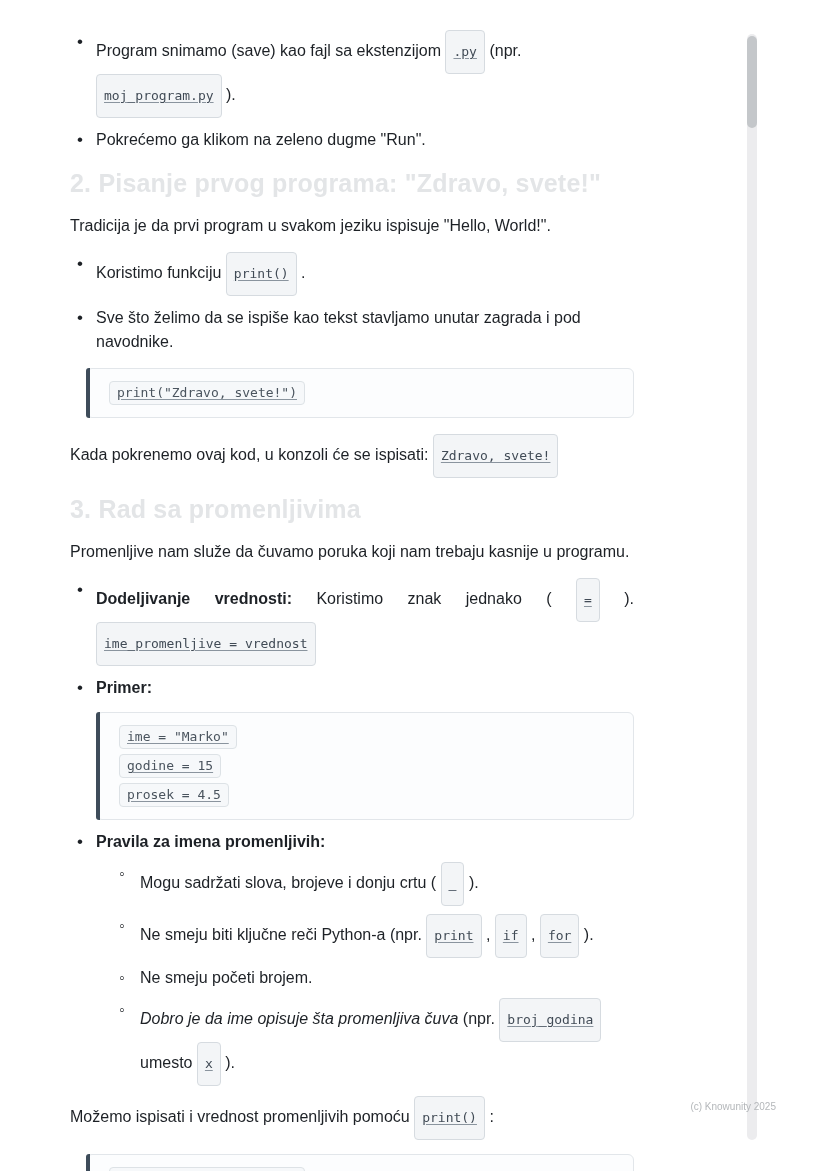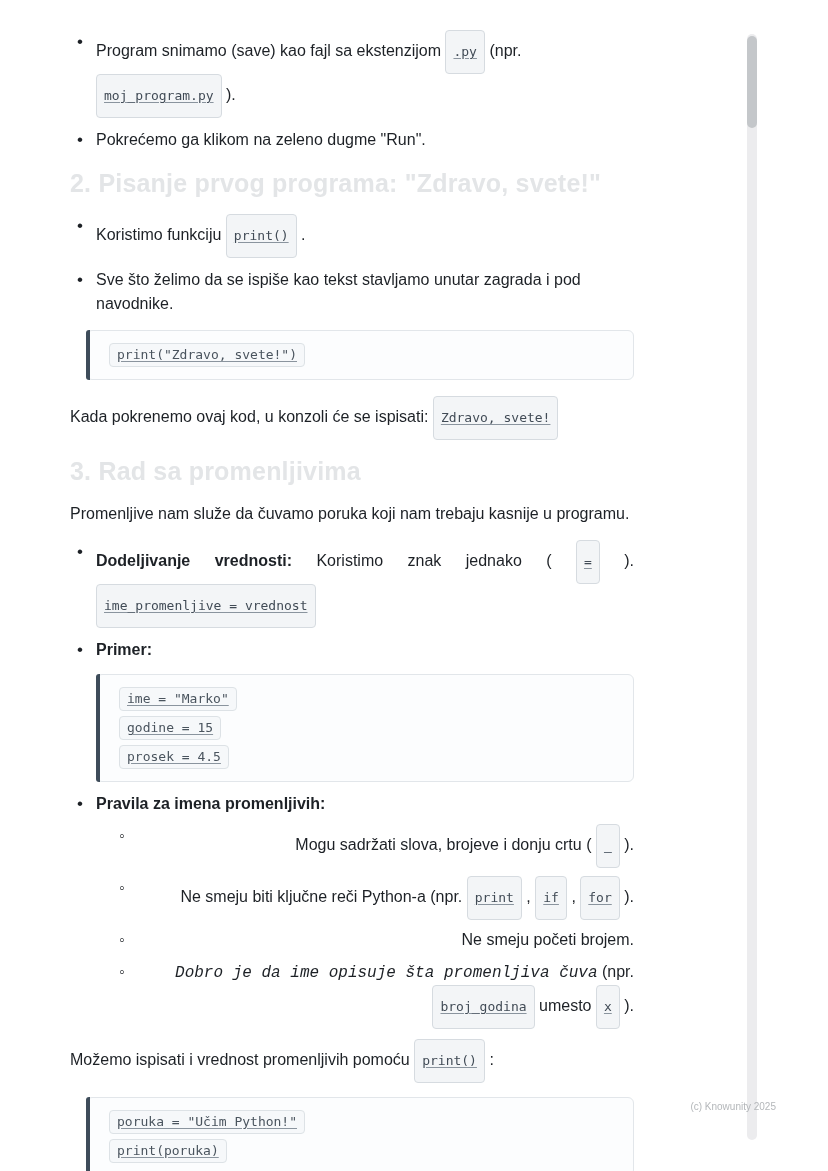--- a/index.html
+++ b/index.html
@@ -71,6 +71,7 @@
 
     <h2>2. Pisanje prvog programa: "Zdravo, svete!"</h2>
 
+    <p>Tradicija je da prvi program u svakom jeziku ispisuje "Hello, World!".</p>
 
     <ul class="disc">
       <li>

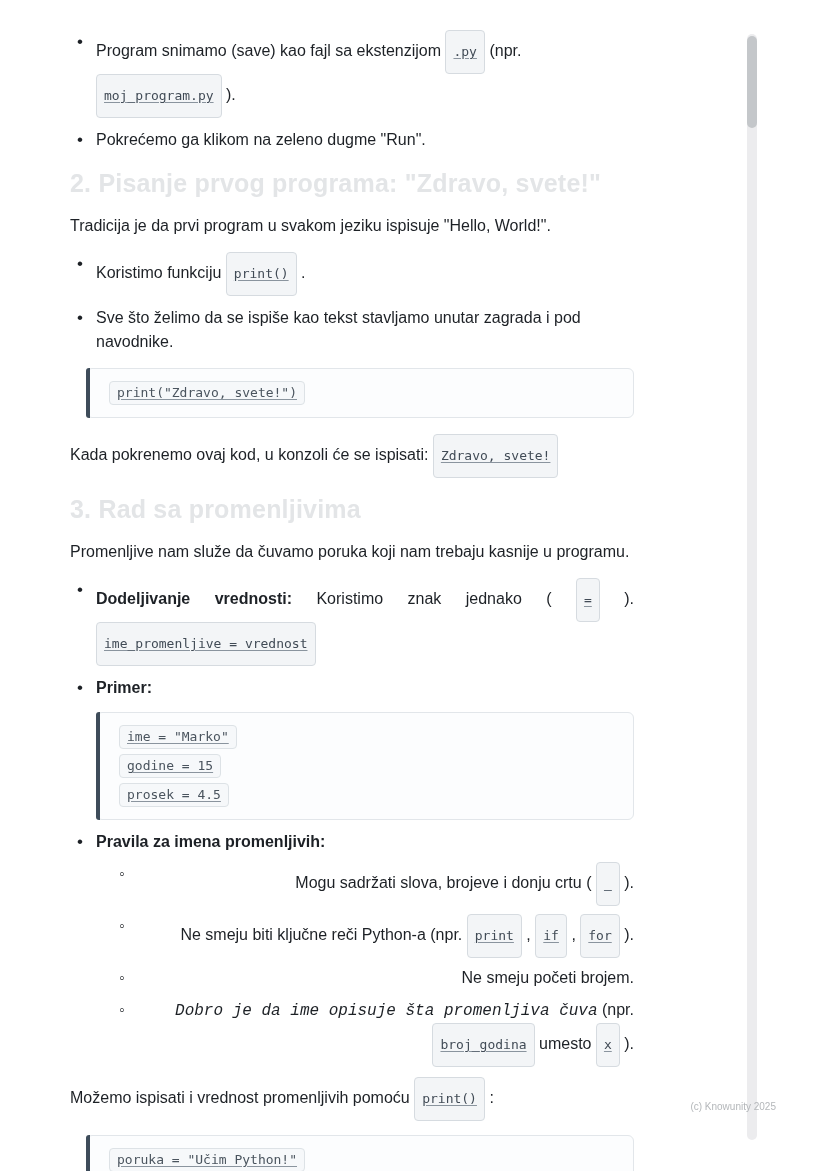--- a/index.html
+++ b/index.html
@@ -17,7 +17,7 @@
   ul.disc>li{position:relative;padding-left:26px;margin-bottom:10px;}
   ul.disc>li::before{content:"•";position:absolute;left:7px;top:-1px;font-size:17px;color:#1d2126;}
 
-  ul.circ{list-style:none;margin:8px 0 0;padding:0;text-align:right;}
+  ul.circ{list-style:none;margin:8px 0 0;padding:0;}
   ul.circ>li{position:relative;padding-left:22px;margin-left:22px;margin-bottom:8px;}
   ul.circ>li::before{content:"◦";position:absolute;left:1px;top:0;color:#1d2126;}
 

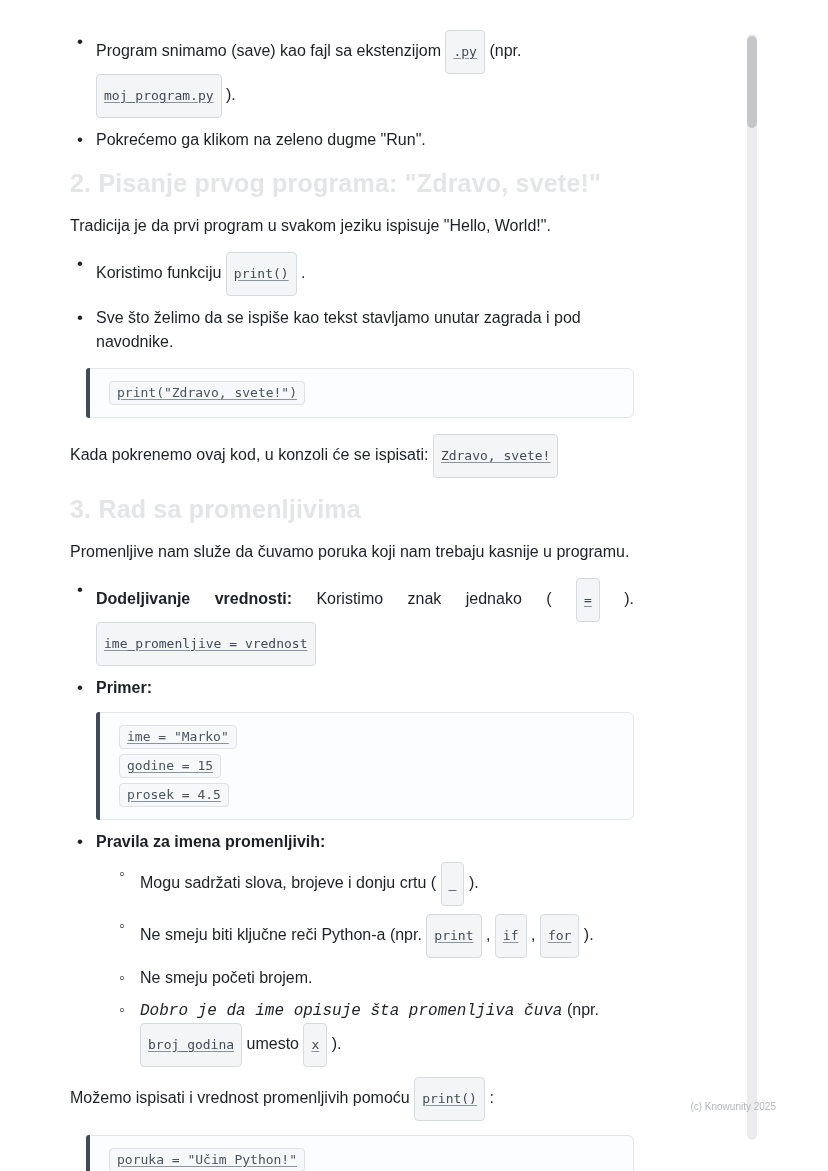--- a/index.html
+++ b/index.html
@@ -11,7 +11,7 @@
   p{margin:0 0 14px;}
   .justify{text-align:justify;}
   .b{font-weight:700;}
-  .i{font-style:italic;font-family:Liberation Mono, monospace;}
+  .i{font-style:italic;}
 
   ul.disc{list-style:none;margin:0 0 4px;padding:0;}
   ul.disc>li{position:relative;padding-left:26px;margin-bottom:10px;}

